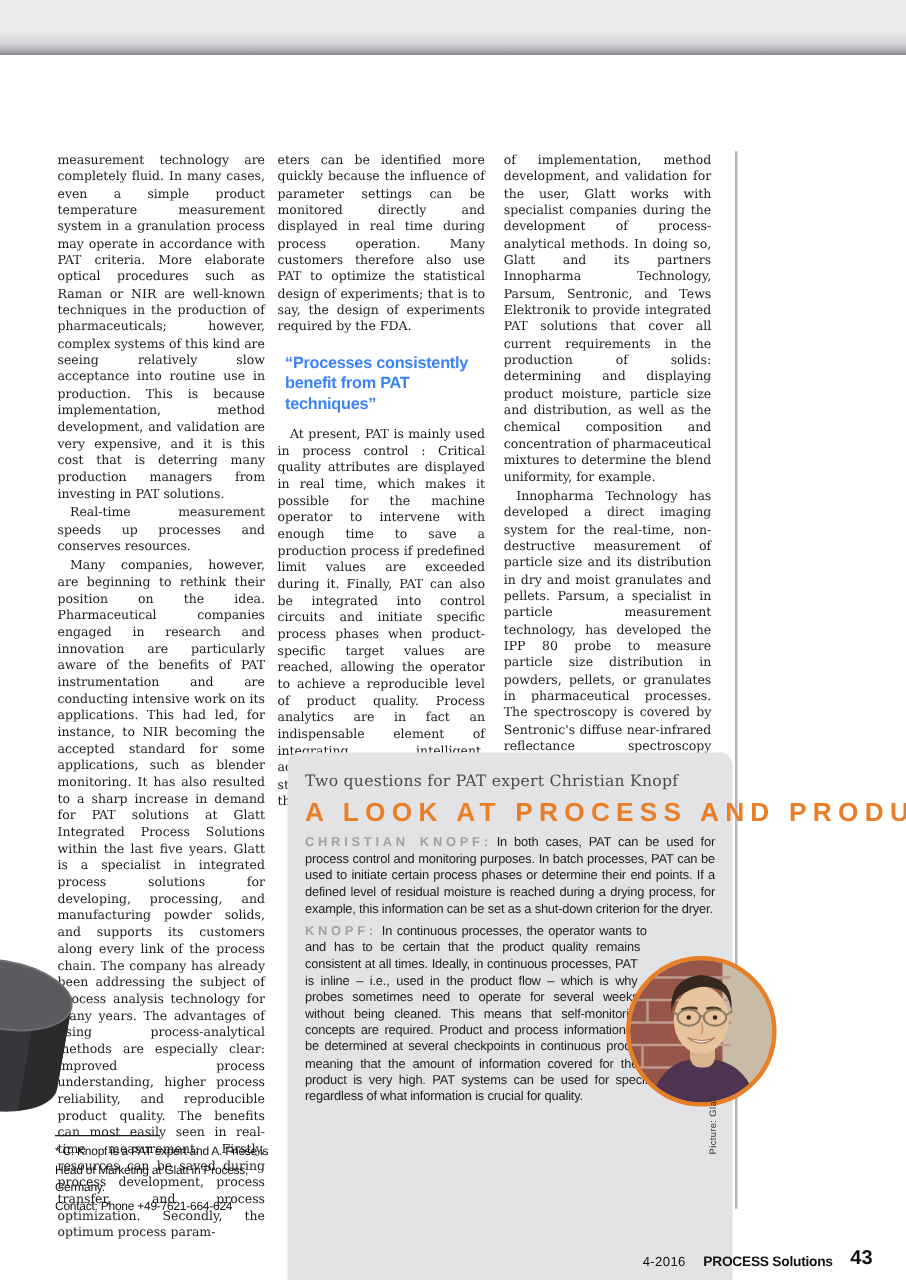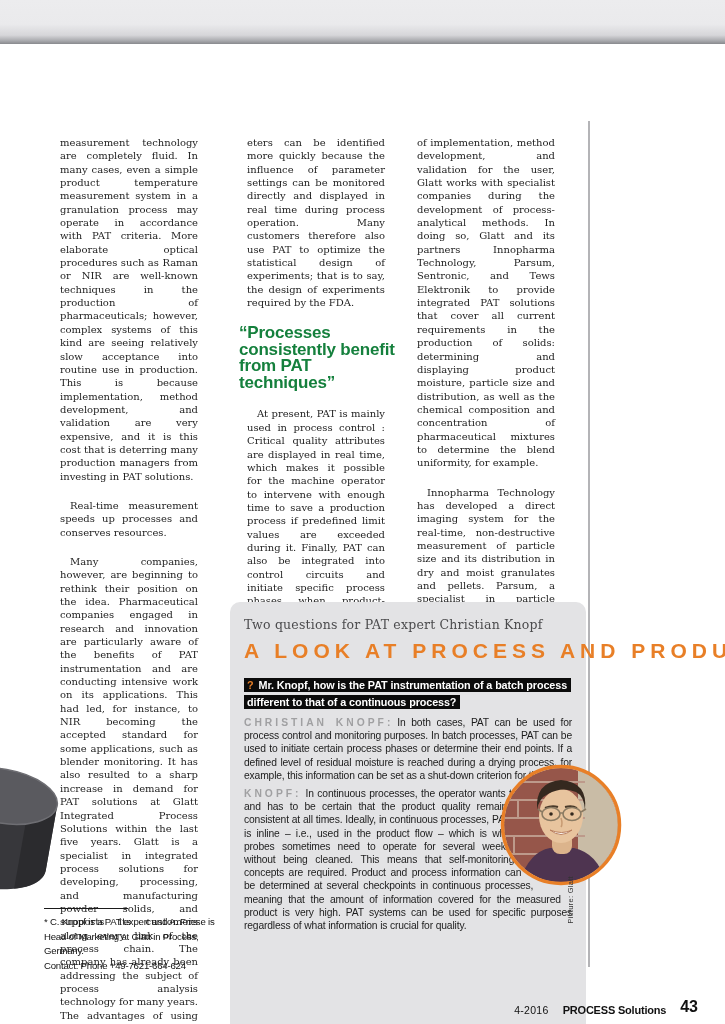--- a/index.html
+++ b/index.html
@@ -19,7 +19,7 @@
     font-size:10px;line-height:13.35px;text-align:justify;
     color:#1d1d1d;
   }
-  .col p{margin:16px;}
+  .col p{margin:2px;}
   .col p.indent{text-indent:10px;}
   #col1{left:44px;}
   #col2{left:231px;}

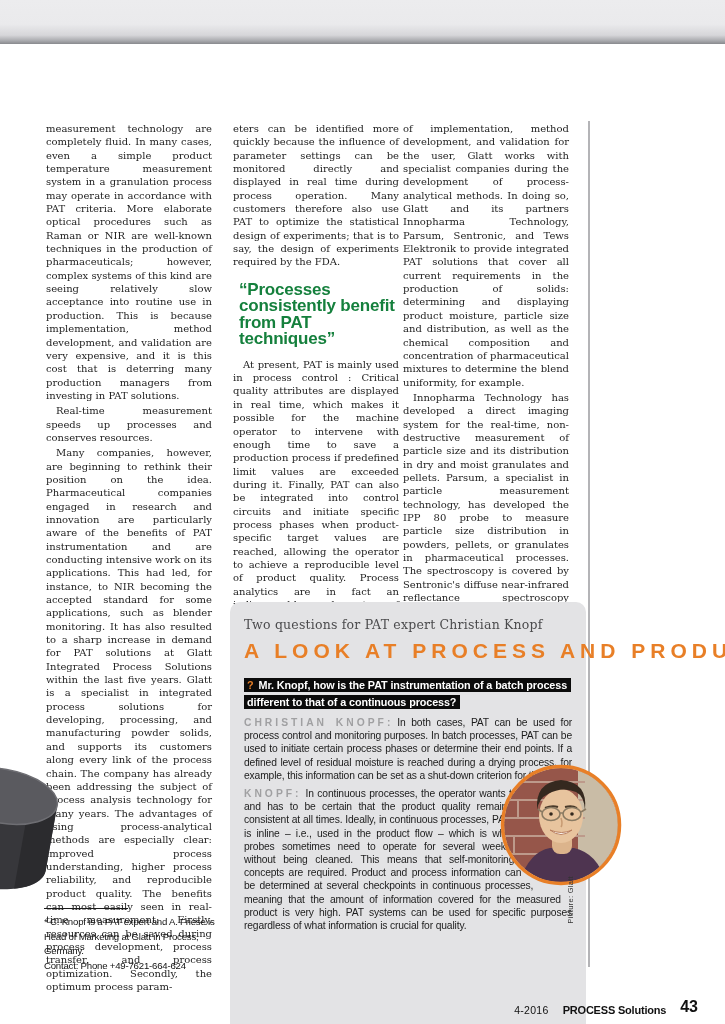--- a/index.html
+++ b/index.html
@@ -22,7 +22,7 @@
   .col p{margin:2px;}
   .col p.indent{text-indent:10px;}
   #col1{left:44px;}
-  #col2{left:231px;}
+  #col2{left:220px;}
   #col3{left:401px;}
   .pull-quote{
     font-family:"Liberation Sans", sans-serif;font-weight:bold;

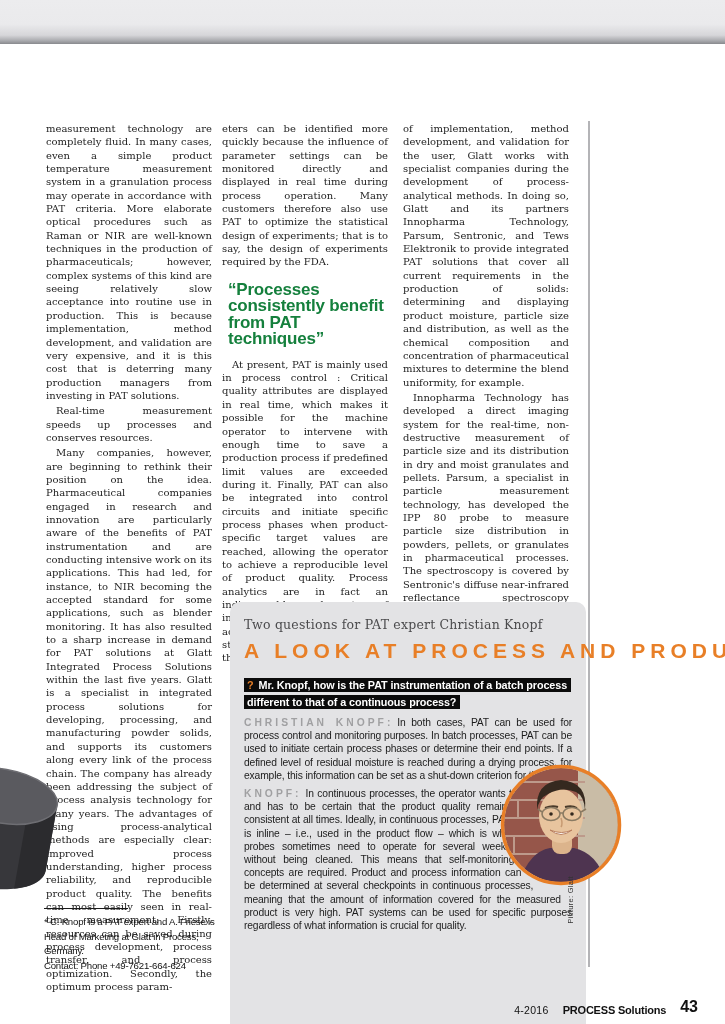--- a/index.html
+++ b/index.html
@@ -26,8 +26,8 @@
   #col3{left:401px;}
   .pull-quote{
     font-family:"Liberation Sans", sans-serif;font-weight:bold;
-    font-size:17px;line-height:16.5px;letter-spacing:-0.2px;
-    color:#15803d;margin:13px 0 10px 0 !important;padding-left:8px;text-align:left;
+    font-size:13px;line-height:16.5px;letter-spacing:-0.2px;
+    color:#3b82f6;margin:13px 0 10px 0 !important;padding-left:8px;text-align:left;
   }
   .v-rule{
     position:absolute;left:588px;top:121px;width:2px;height:846px;background:#b4b4b7;

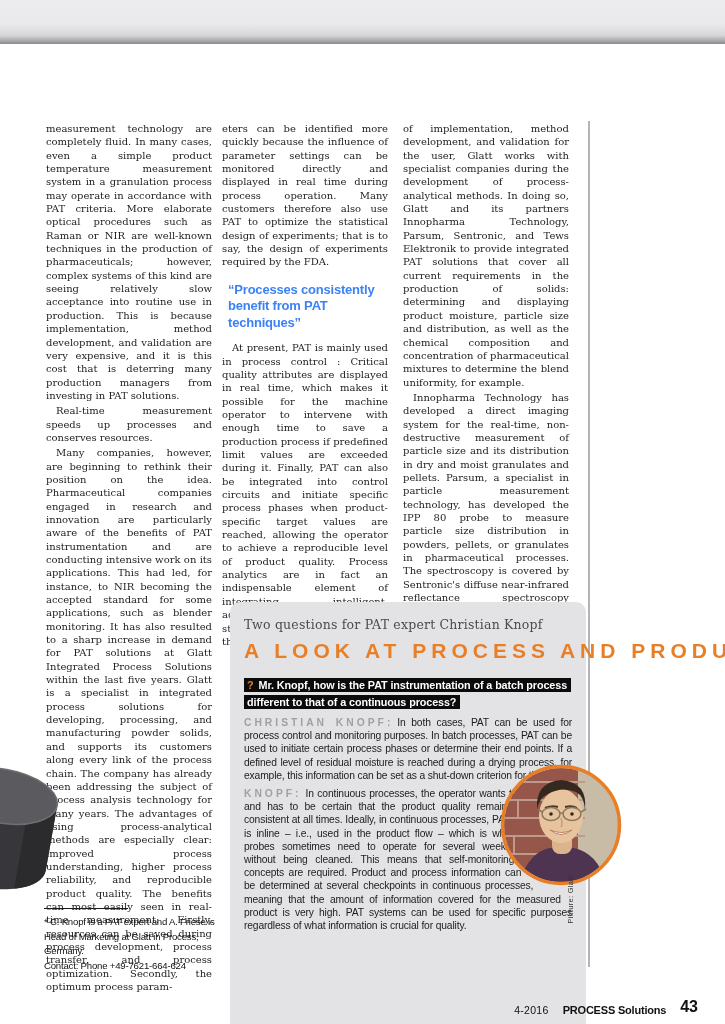--- a/index.html
+++ b/index.html
@@ -122,9 +122,6 @@
   <div class="interview-kicker">Two questions for PAT expert Christian Knopf</div>
   <div class="interview-title">A LOOK AT PROCESS AND PRODUCT</div>
 
-  <div class="q-bar">
-    <span class="q-chip"><span class="q-mark">?</span><span>Mr. Knopf, how is the PAT instrumentation of a batch process different to that of a continuous process?</span></span>
-  </div>
   <div class="answer">
     <span class="speaker">CHRISTIAN KNOPF:</span><span>In both cases, PAT can be used for process control and monitoring purposes. In batch processes, PAT can be used to initiate certain process phases or determine their end points. If a defined level of residual moisture is reached during a drying process, for example, this information can be set as a shut-down criterion for the dryer.</span>
   </div>

